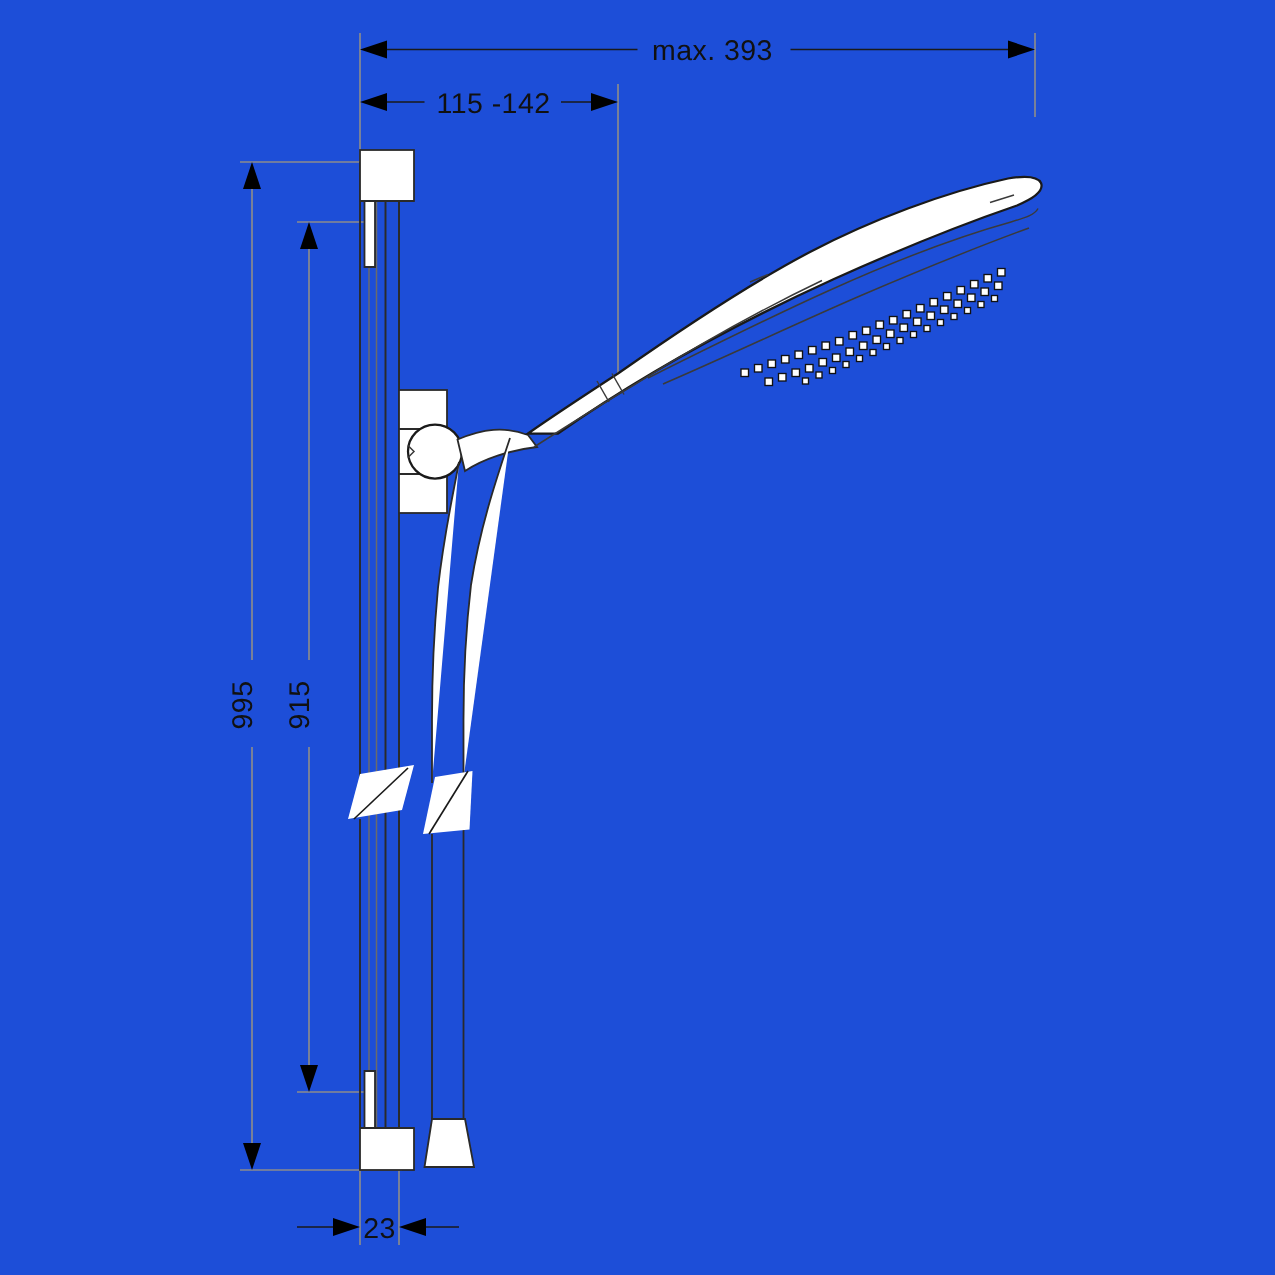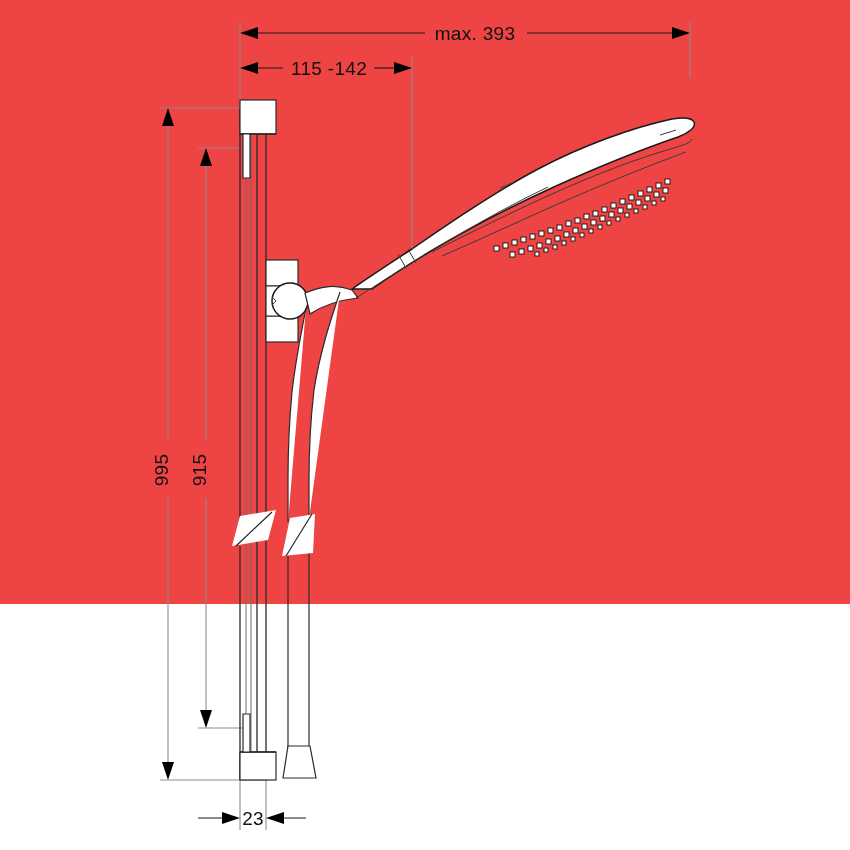--- a/index.html
+++ b/index.html
@@ -10,8 +10,8 @@
     position:relative;
   }
   #drawing-root{
-    position:absolute;left:0;top:0;width:850px;height:604px;
-    background:#ef4444;
+    position:absolute;left:0;top:0;width:850px;height:850px;
+    background:#1d4ed8;
   }
   svg#tech-drawing{display:block;width:850px;height:850px;}
 

